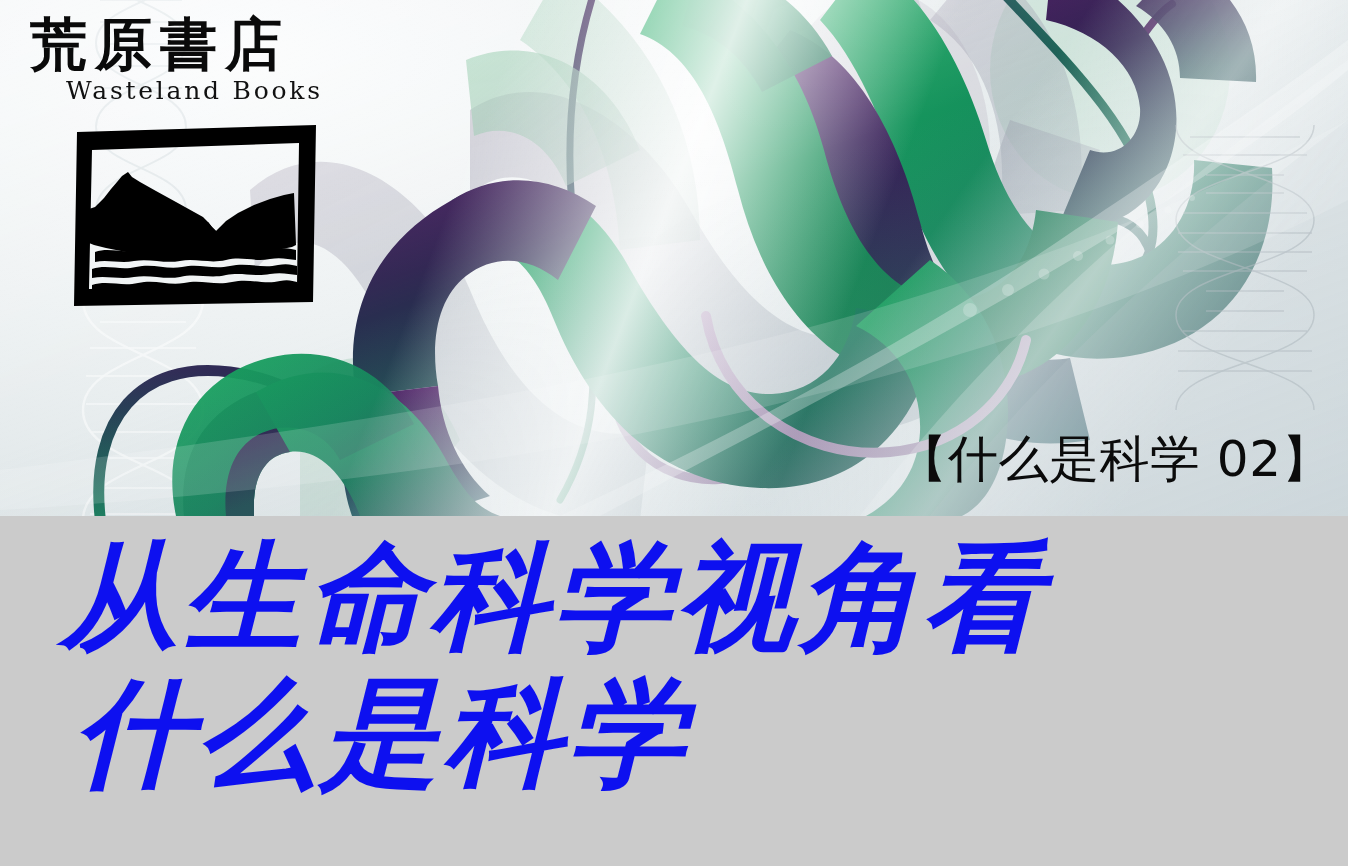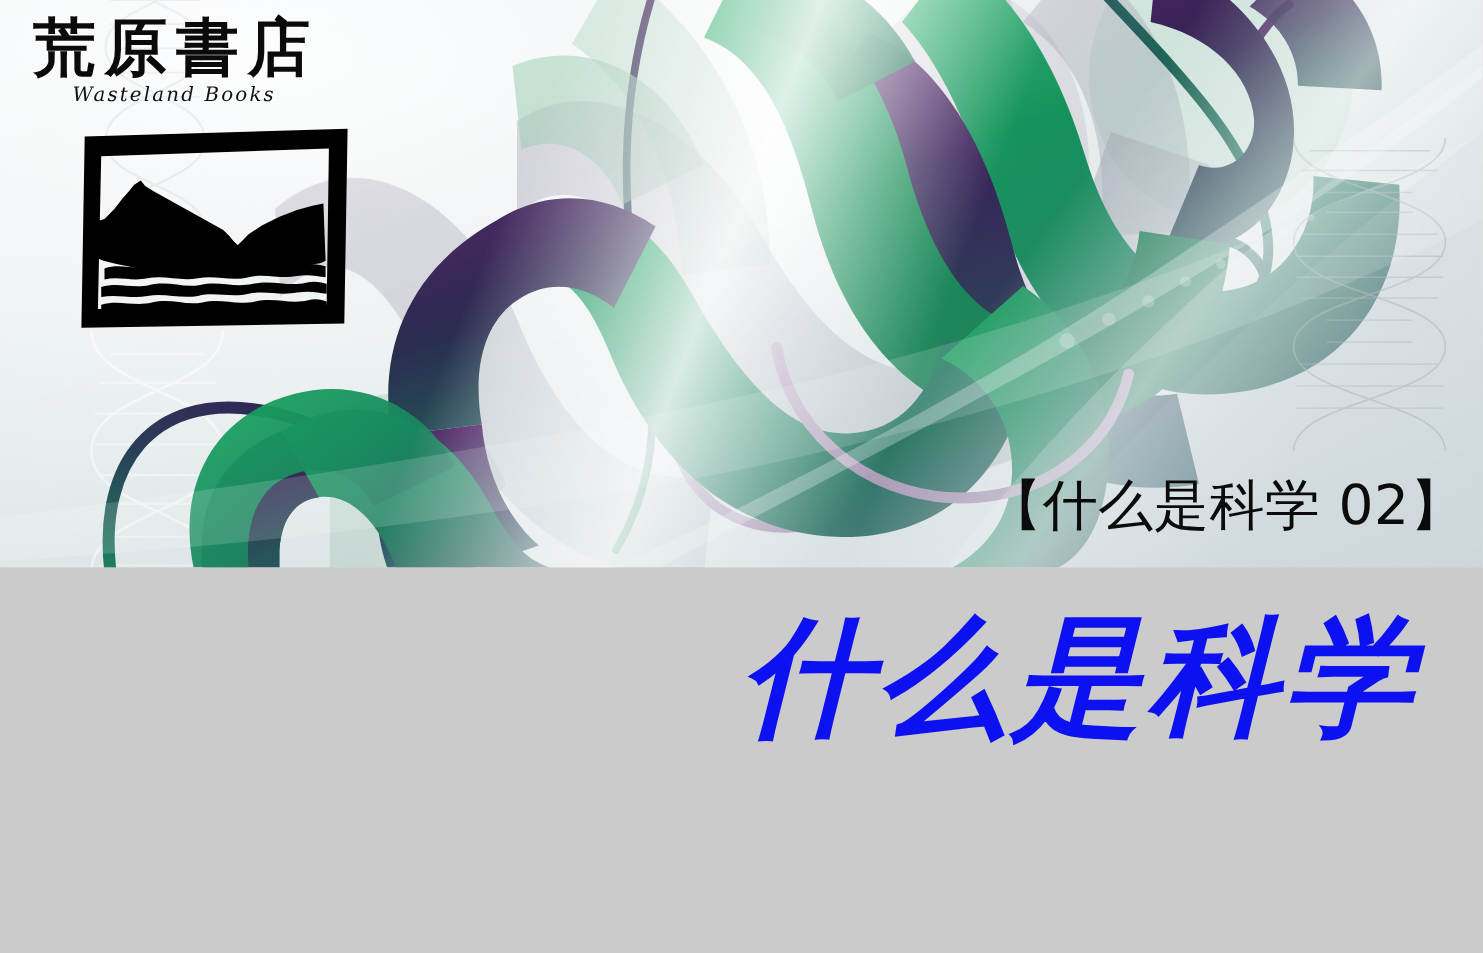--- a/index.html
+++ b/index.html
@@ -73,13 +73,12 @@
   }
   #logo-en{
     font-family:"DejaVu Serif","Liberation Serif",serif;
-    font-size:18px;
+    font-size:25px;
     letter-spacing:.11em;
     color:#111;
     margin-top:2px;
     padding-left:44px;
     white-space:nowrap;
-    font-style:italic;
   }
   #logo-stamp{
     margin-top:14px;

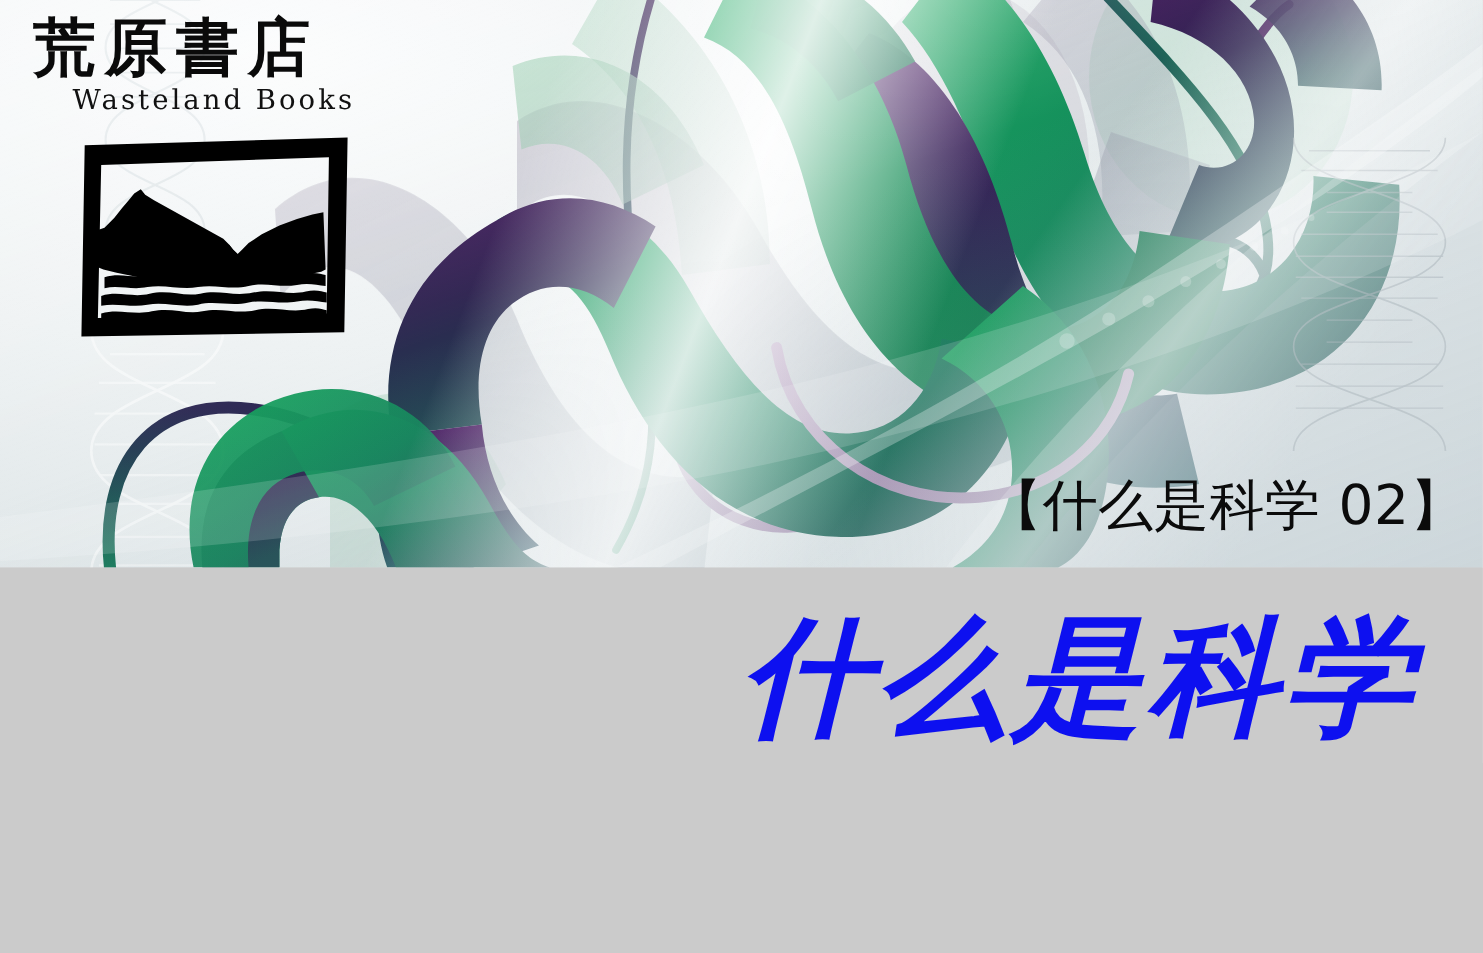--- a/index.html
+++ b/index.html
@@ -348,6 +348,7 @@
 
   <div id="title-panel" style="background: rgb(203, 203, 203);">
     <div id="title-block" style="color: rgb(13, 16, 240);">
+      <div class="title-line" id="title-line-1">从生命科学视角看</div>
       <div class="title-line" id="title-line-2">什么是科学</div>
     </div>
   </div>

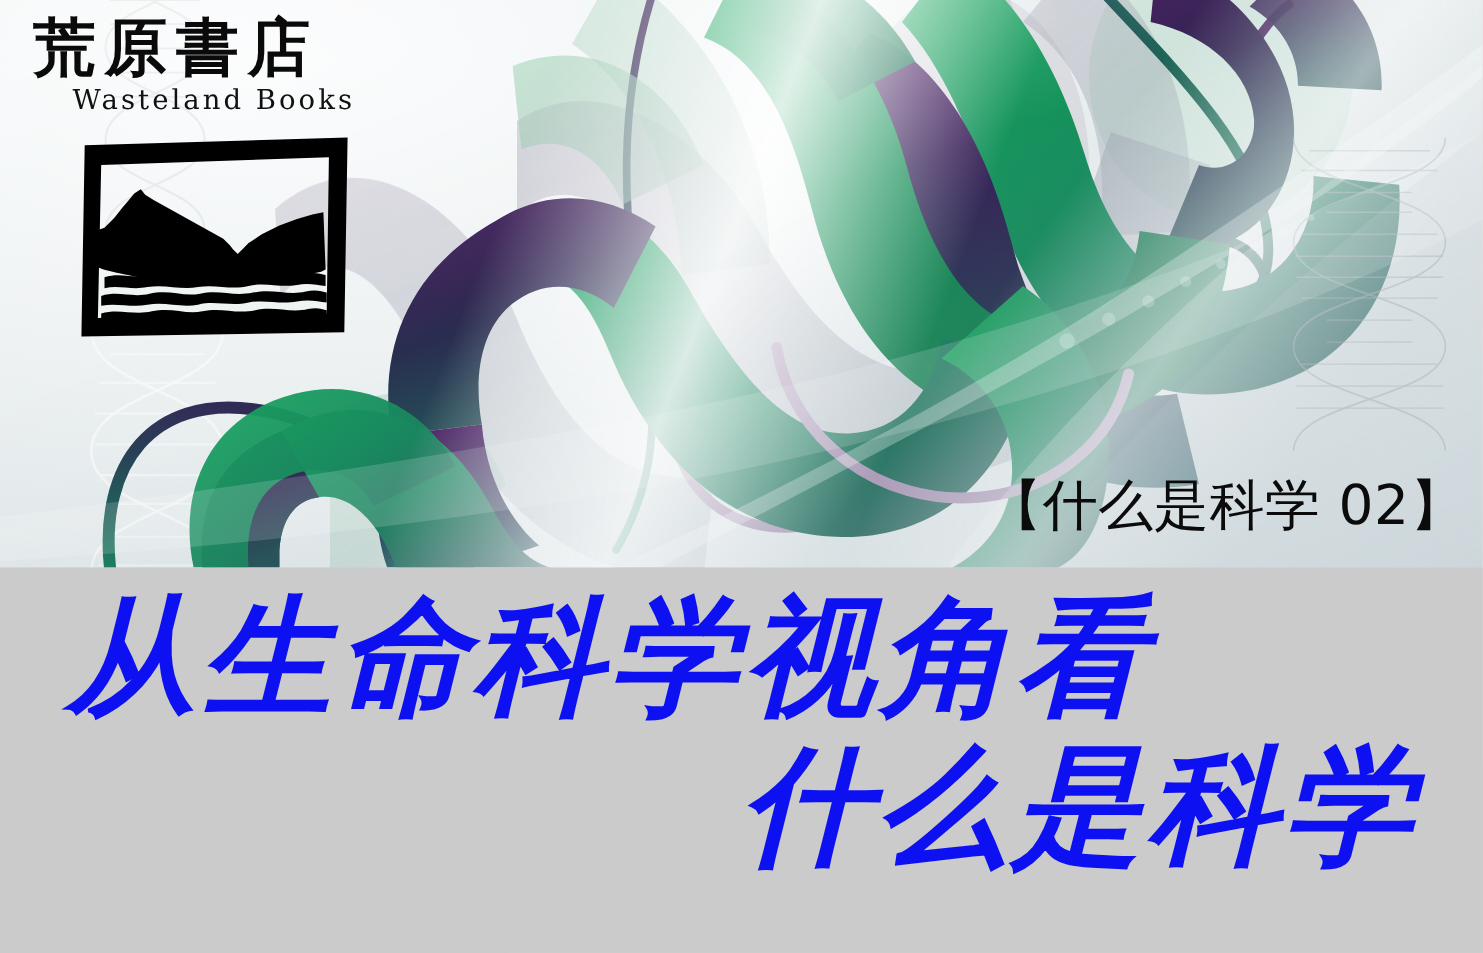--- a/index.html
+++ b/index.html
@@ -55,7 +55,7 @@
     -webkit-font-smoothing:antialiased;
   }
   #title-line-1{ font-size:118px; }
-  #title-line-2{ font-size:118px; margin-top:18px; padding-left:14px;text-align:right; }
+  #title-line-2{ font-size:118px; margin-top:18px; padding-left:14px; }
 
   
   #logo{

